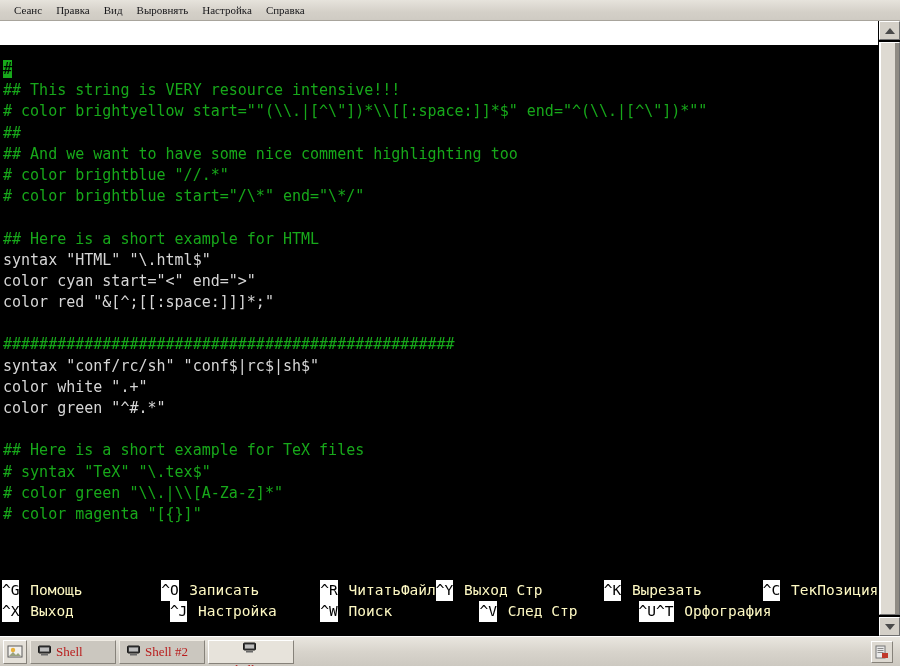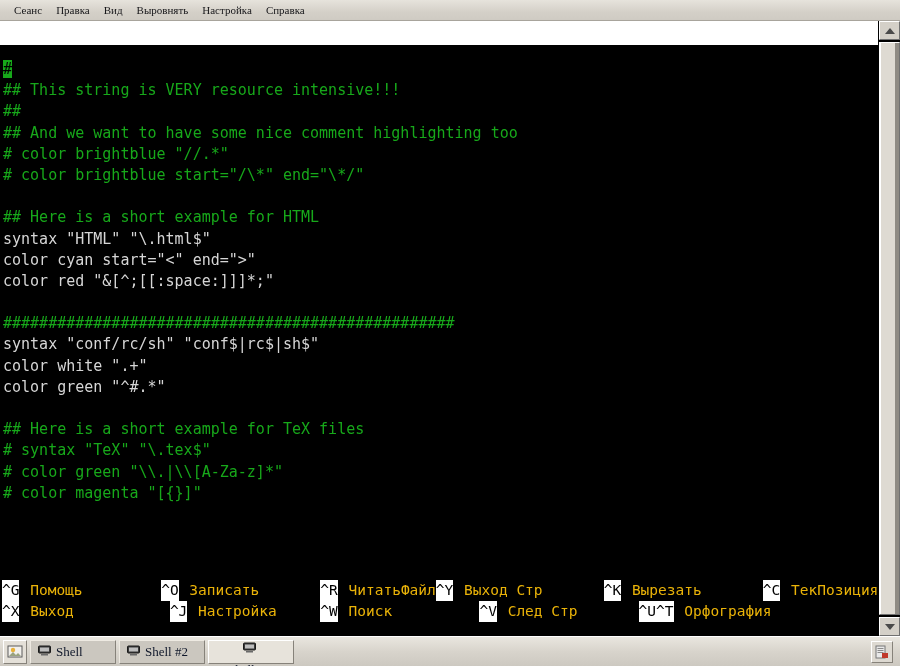--- a/index.html
+++ b/index.html
@@ -287,6 +287,7 @@
       <div class="nano-body" id="nano-body">
           <div class="code-line comment"><span class="cursor-cell">#</span><span></span></div>
           <div class="code-line comment">## This string is VERY resource intensive!!!</div>
+          <div class="code-line comment"># color brightyellow start=""(\\.|[^\"])*\\[[:space:]]*$" end="^(\\.|[^\"])*""</div>
           <div class="code-line comment">##</div>
           <div class="code-line comment">## And we want to have some nice comment highlighting too</div>
           <div class="code-line comment"># color brightblue "//.*"</div>

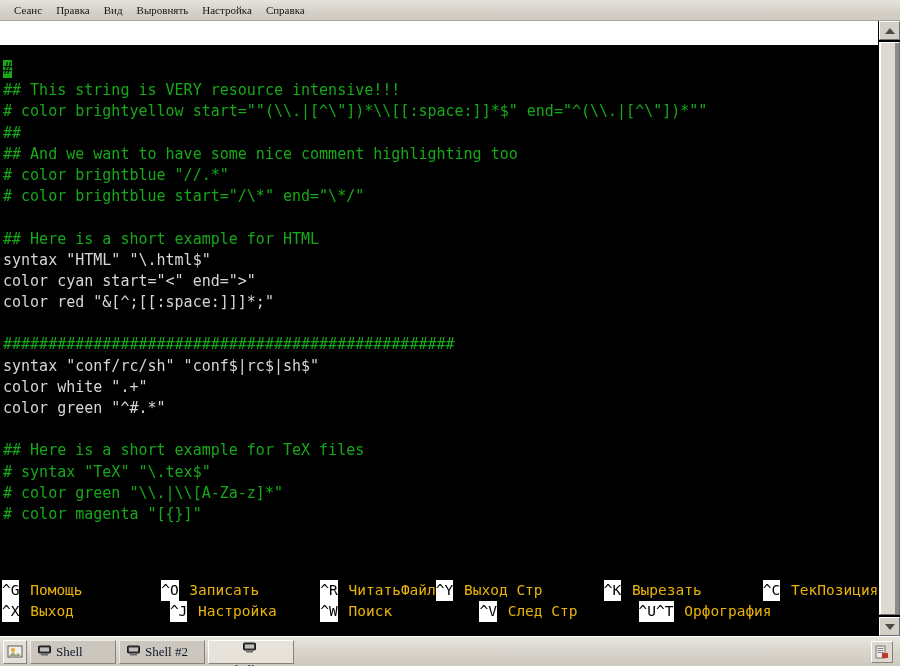--- a/index.html
+++ b/index.html
@@ -135,7 +135,7 @@
     white-space: pre;
   }
   .help-label {
-    color: #eab308;
+    color: #fef9c3;
     white-space: pre;
     padding-left: 2px;
   }

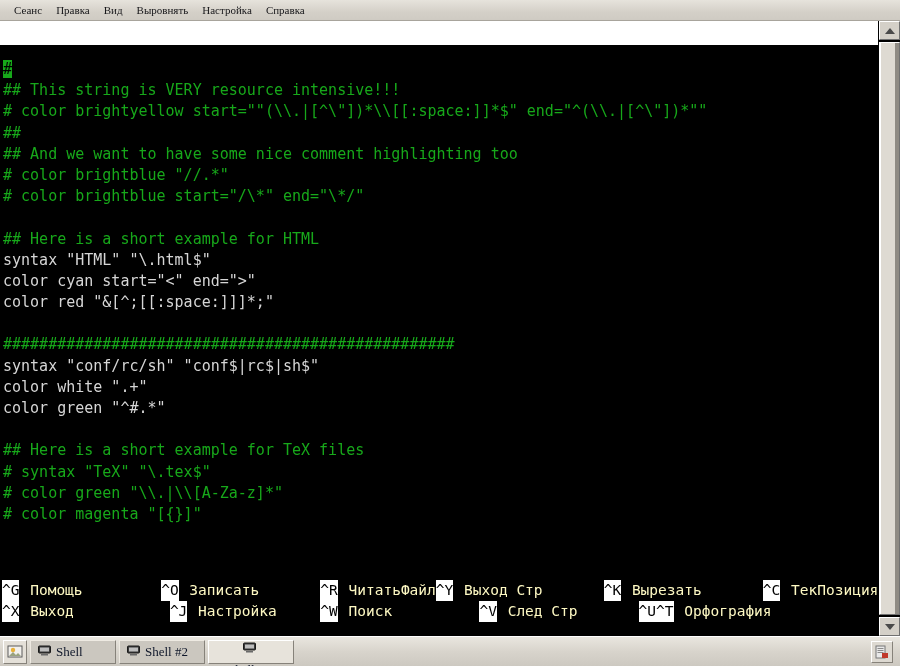--- a/index.html
+++ b/index.html
@@ -239,7 +239,7 @@
     box-sizing: border-box;
     font-family: "Liberation Serif","DejaVu Serif",serif;
     font-size: 13px;
-    color: #0f172a;
+    color: #b91c1c;
     cursor: default;
     white-space: nowrap;
   }

